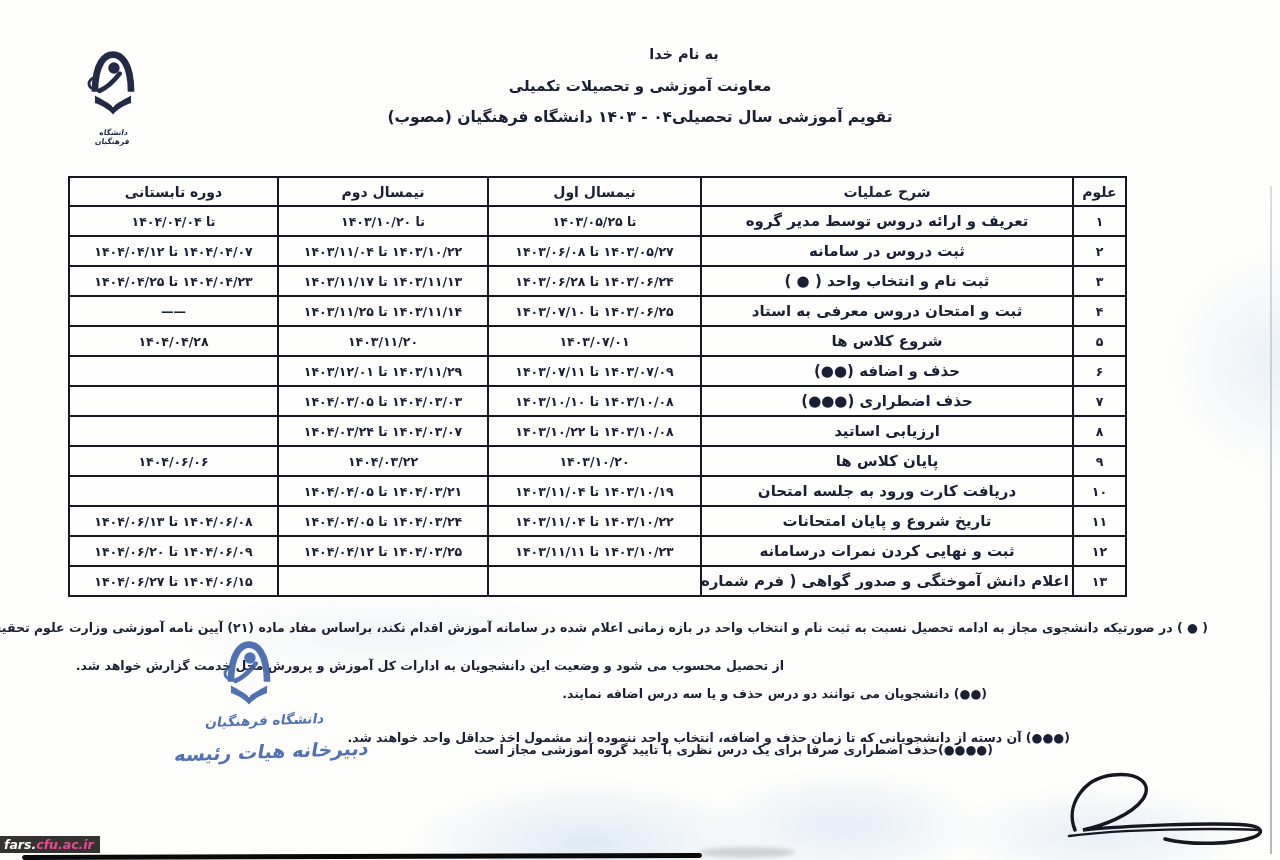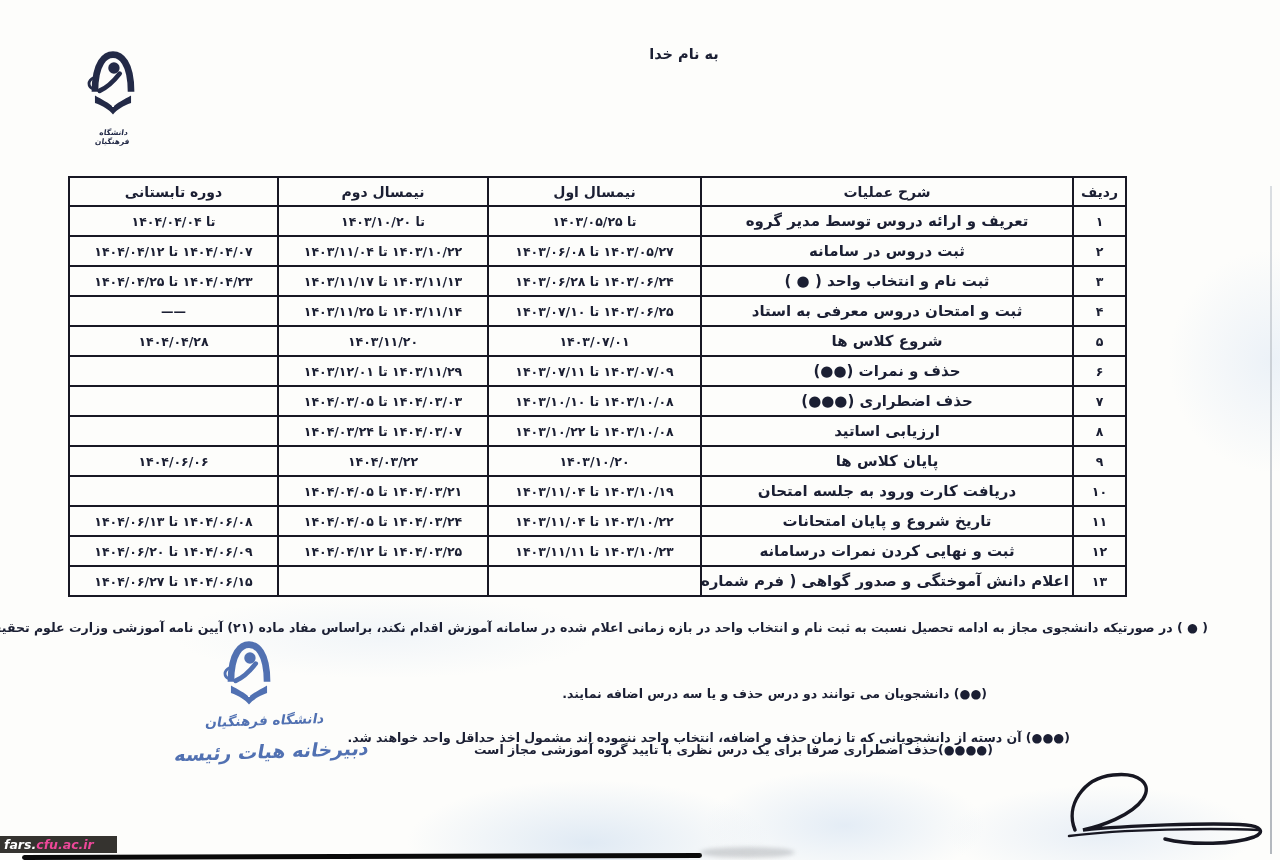--- a/index.html
+++ b/index.html
@@ -74,6 +74,7 @@
 <div id="page">
 
   <div class="hdr" id="bismillah">به نام خدا</div>
+  <div class="hdr" id="dept">معاونت آموزشی و تحصیلات تکمیلی</div>
 
   <div id="top-logo">
     <svg viewBox="0 0 60 80">

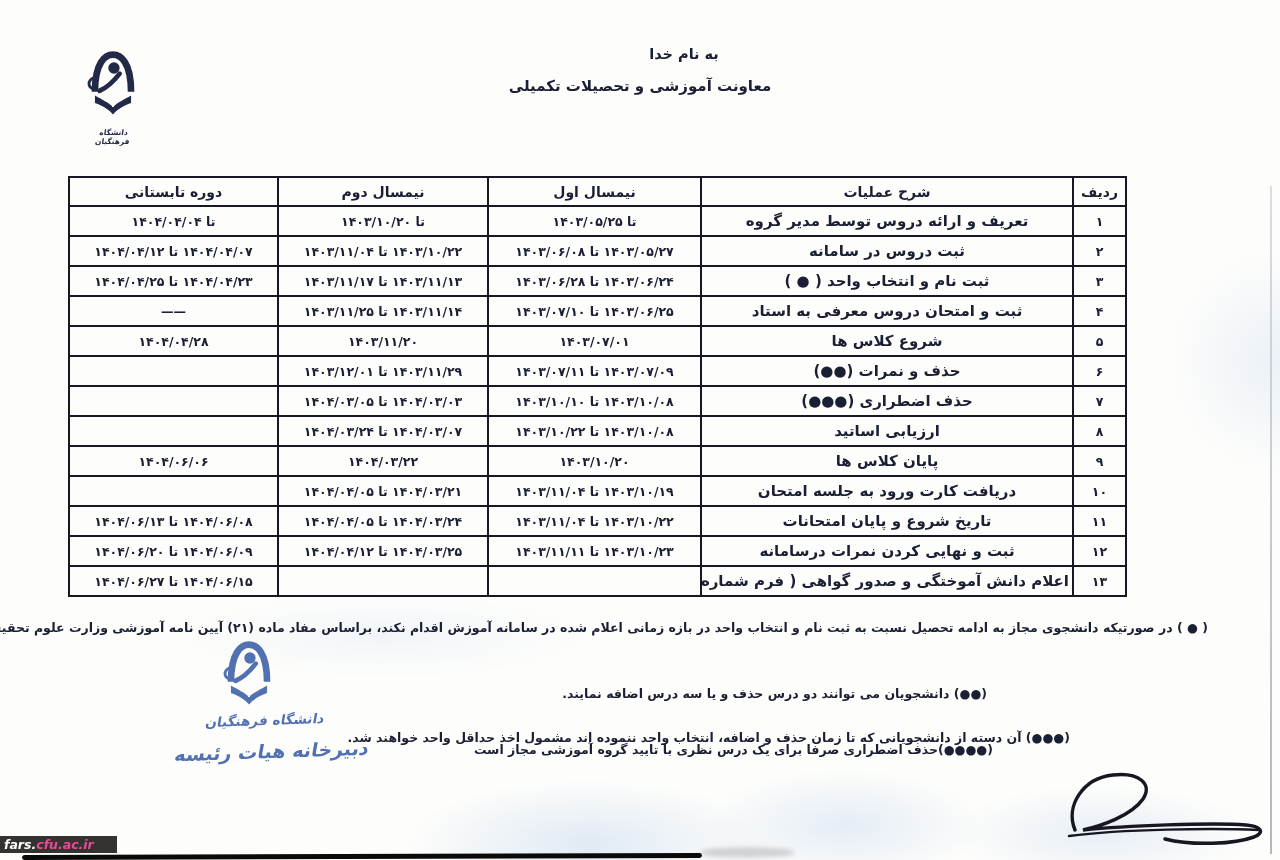--- a/index.html
+++ b/index.html
@@ -75,6 +75,7 @@
 
   <div class="hdr" id="bismillah">به نام خدا</div>
   <div class="hdr" id="dept">معاونت آموزشی و تحصیلات تکمیلی</div>
+  <div class="hdr" id="doctitle">تقویم آموزشی سال تحصیلی۰۴ - ۱۴۰۳ دانشگاه فرهنگیان (مصوب)</div>
 
   <div id="top-logo">
     <svg viewBox="0 0 60 80">

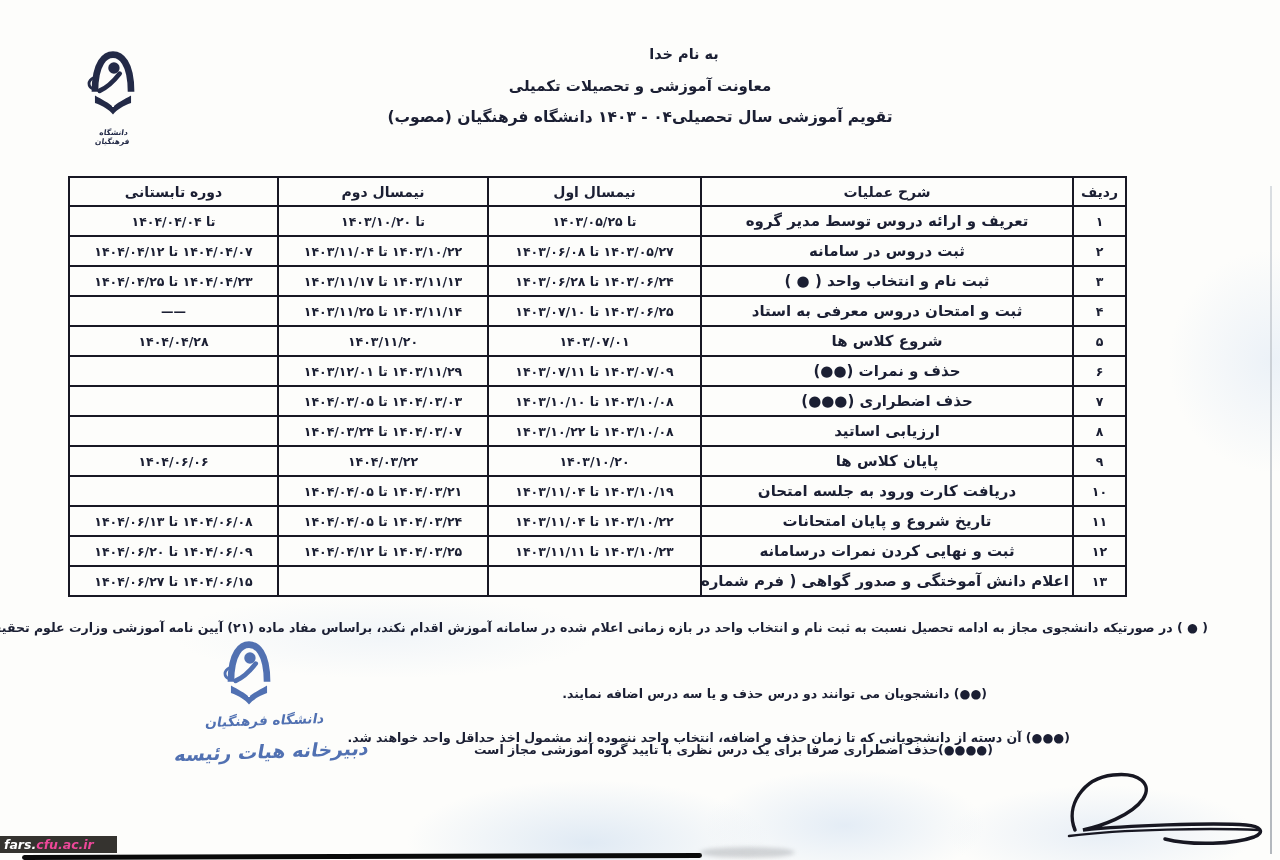--- a/index.html
+++ b/index.html
@@ -101,7 +101,7 @@
       </colgroup>
     <thead>
       <tr>
-        <th>ردیف</th>
+        <th>علوم</th>
         <th>شرح عملیات</th>
         <th>نیمسال اول</th>
         <th>نیمسال دوم</th>

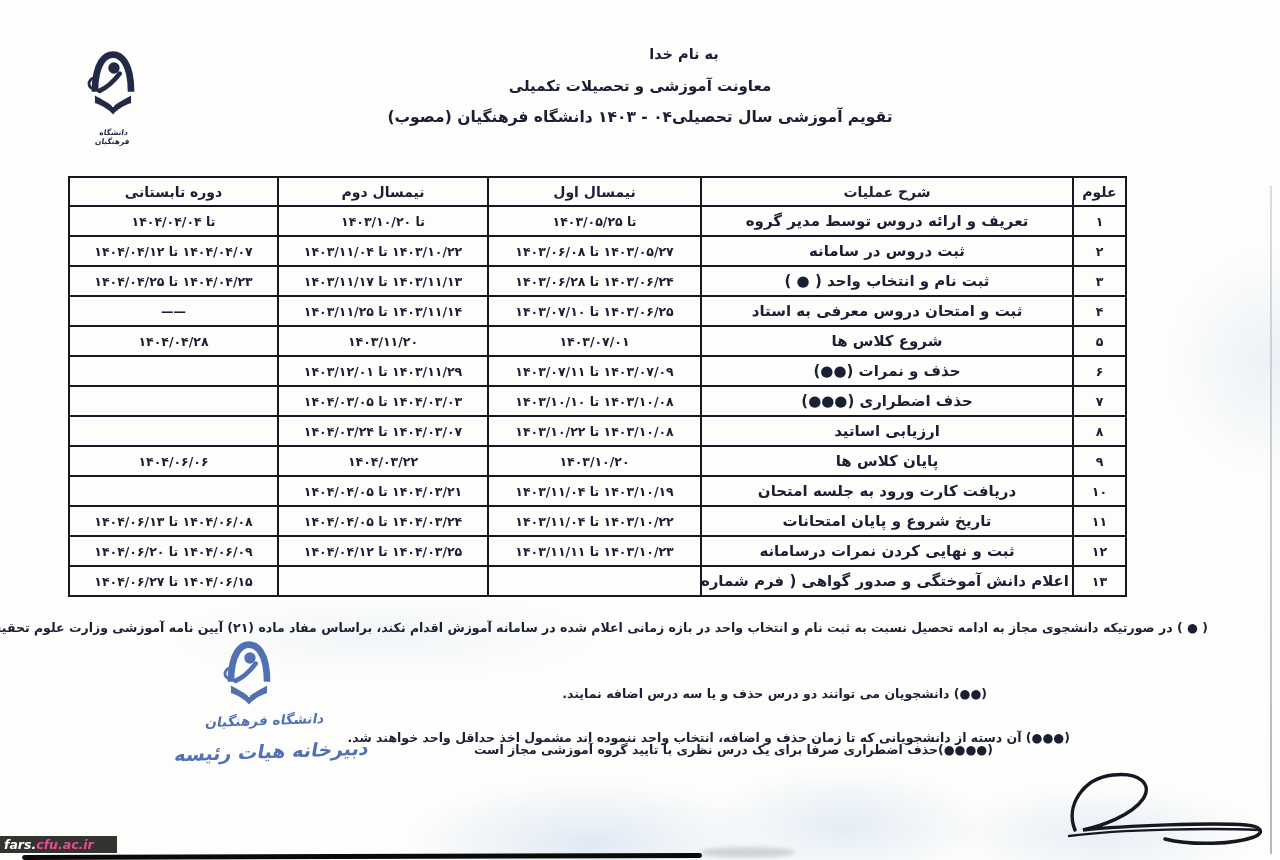--- a/index.html
+++ b/index.html
@@ -146,7 +146,7 @@
     </tr>
         <tr>
       <td>۶</td>
-      <td class="op">حذف و نمرات (●●)</td>
+      <td class="op">حذف و اضافه (●●)</td>
       <td>۱۴۰۳/۰۷/۰۹ تا ۱۴۰۳/۰۷/۱۱</td>
       <td>۱۴۰۳/۱۱/۲۹ تا ۱۴۰۳/۱۲/۰۱</td>
       <td></td>

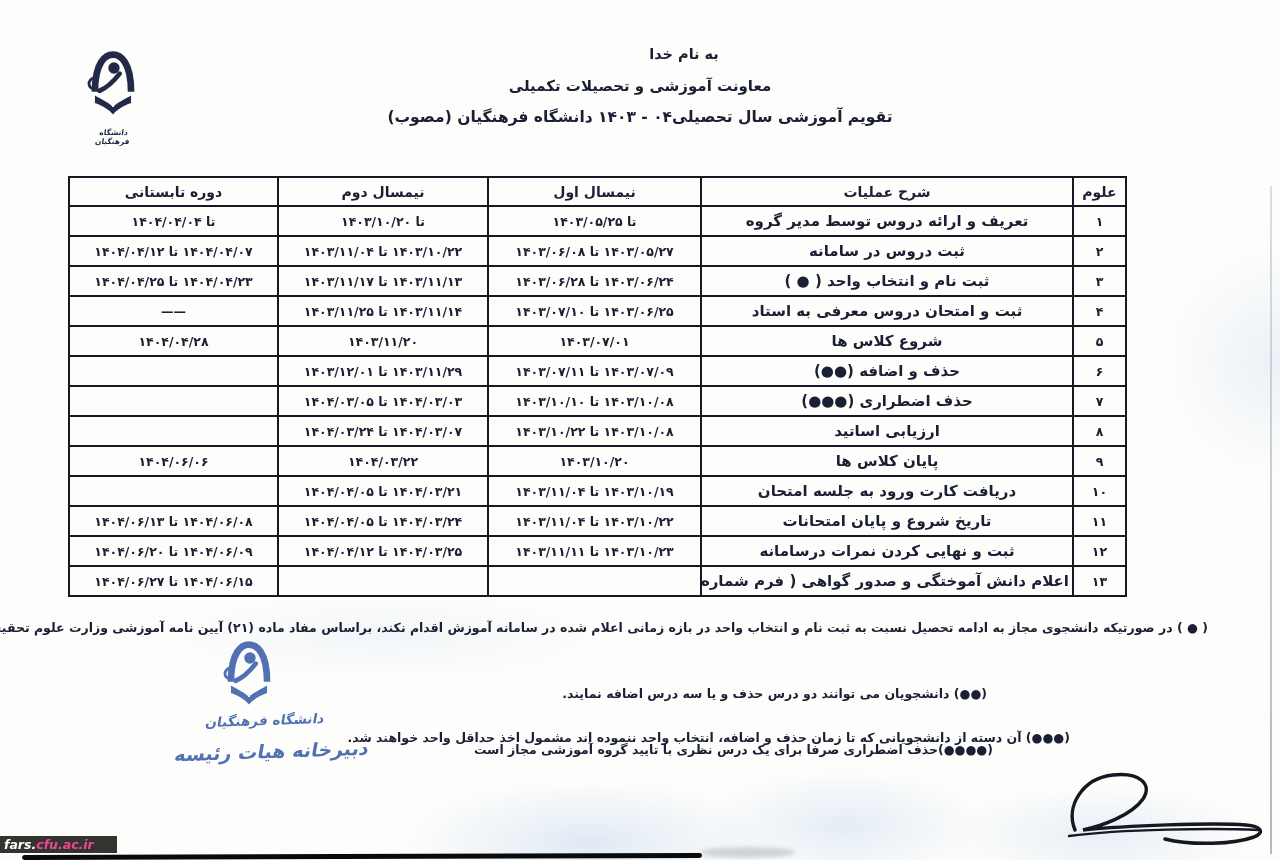--- a/index.html
+++ b/index.html
@@ -204,6 +204,7 @@
   </table>
 
   <div class="fn" id="fn1a">( ● ) در صورتیکه دانشجوی مجاز به ادامه تحصیل نسبت به ثبت نام و انتخاب واحد در بازه زمانی اعلام شده در سامانه آموزش اقدام نکند، براساس مفاد ماده (۲۱) آیین نامه آموزشی وزارت علوم تحقیقات و فناوری منصرف</div>
+  <div class="fn" id="fn1b">از تحصیل محسوب می شود و وضعیت این دانشجویان به ادارات کل آموزش و پرورش محل خدمت گزارش خواهد شد.</div>
   <div class="fn" id="fn2">(●●) دانشجویان می توانند دو درس حذف و یا سه درس اضافه نمایند.</div>
   <div class="fn" id="fn3">(●●●) آن دسته از دانشجویانی که تا زمان حذف و اضافه، انتخاب واحد ننموده اند مشمول اخذ حداقل واحد خواهند شد.</div>
   <div class="fn" id="fn4">(●●●●)حذف اضطراری صرفا برای یک درس نظری با تایید گروه آموزشی مجاز است</div>

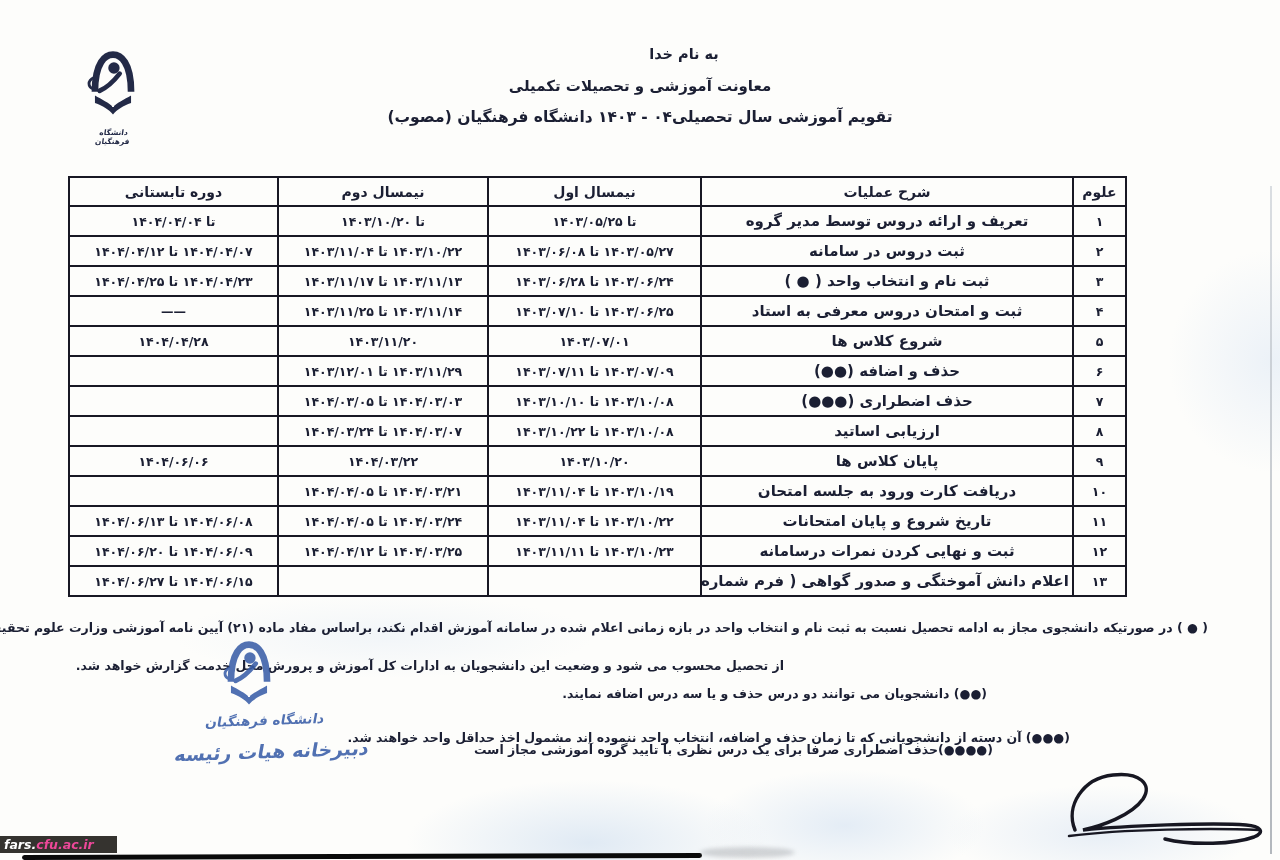--- a/index.html
+++ b/index.html
@@ -65,7 +65,7 @@
   #bottom-smudge{position:absolute;left:700px;top:847px;width:95px;height:11px;background:rgba(110,115,122,.28);border-radius:50%;filter:blur(2px);}
 
   
-  #wm{position:absolute;left:0;top:836px;height:17px;padding:0 23px 0 4px;background:#35332f;
+  #wm{position:absolute;left:0;top:836px;height:17px;padding:0 6px 0 4px;background:#35332f;
       display:flex;align-items:center;font-style:italic;font-weight:bold;font-size:12.5px;line-height:17px;}
 </style>
 </head>

